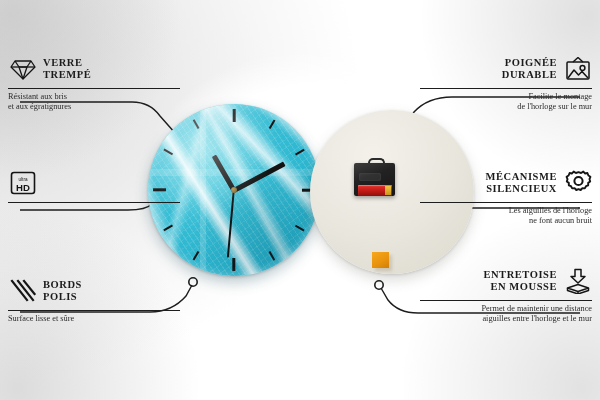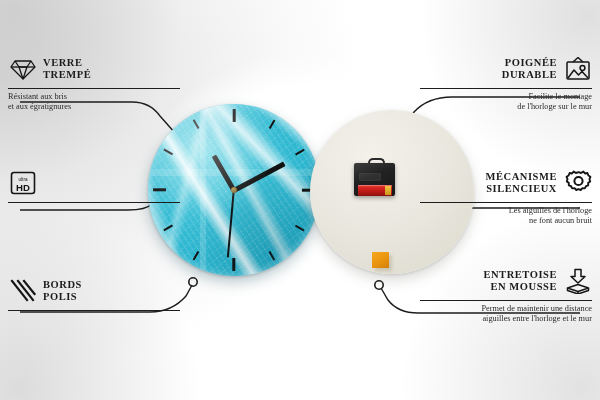--- a/index.html
+++ b/index.html
@@ -357,6 +357,7 @@
 POLIS</span>
     </div>
     <div class="feat-rule"></div>
+    <div class="feat-desc">Surface lisse et sûre</div>
   </div>
 
   <div class="feature right" style="top:52px;">

